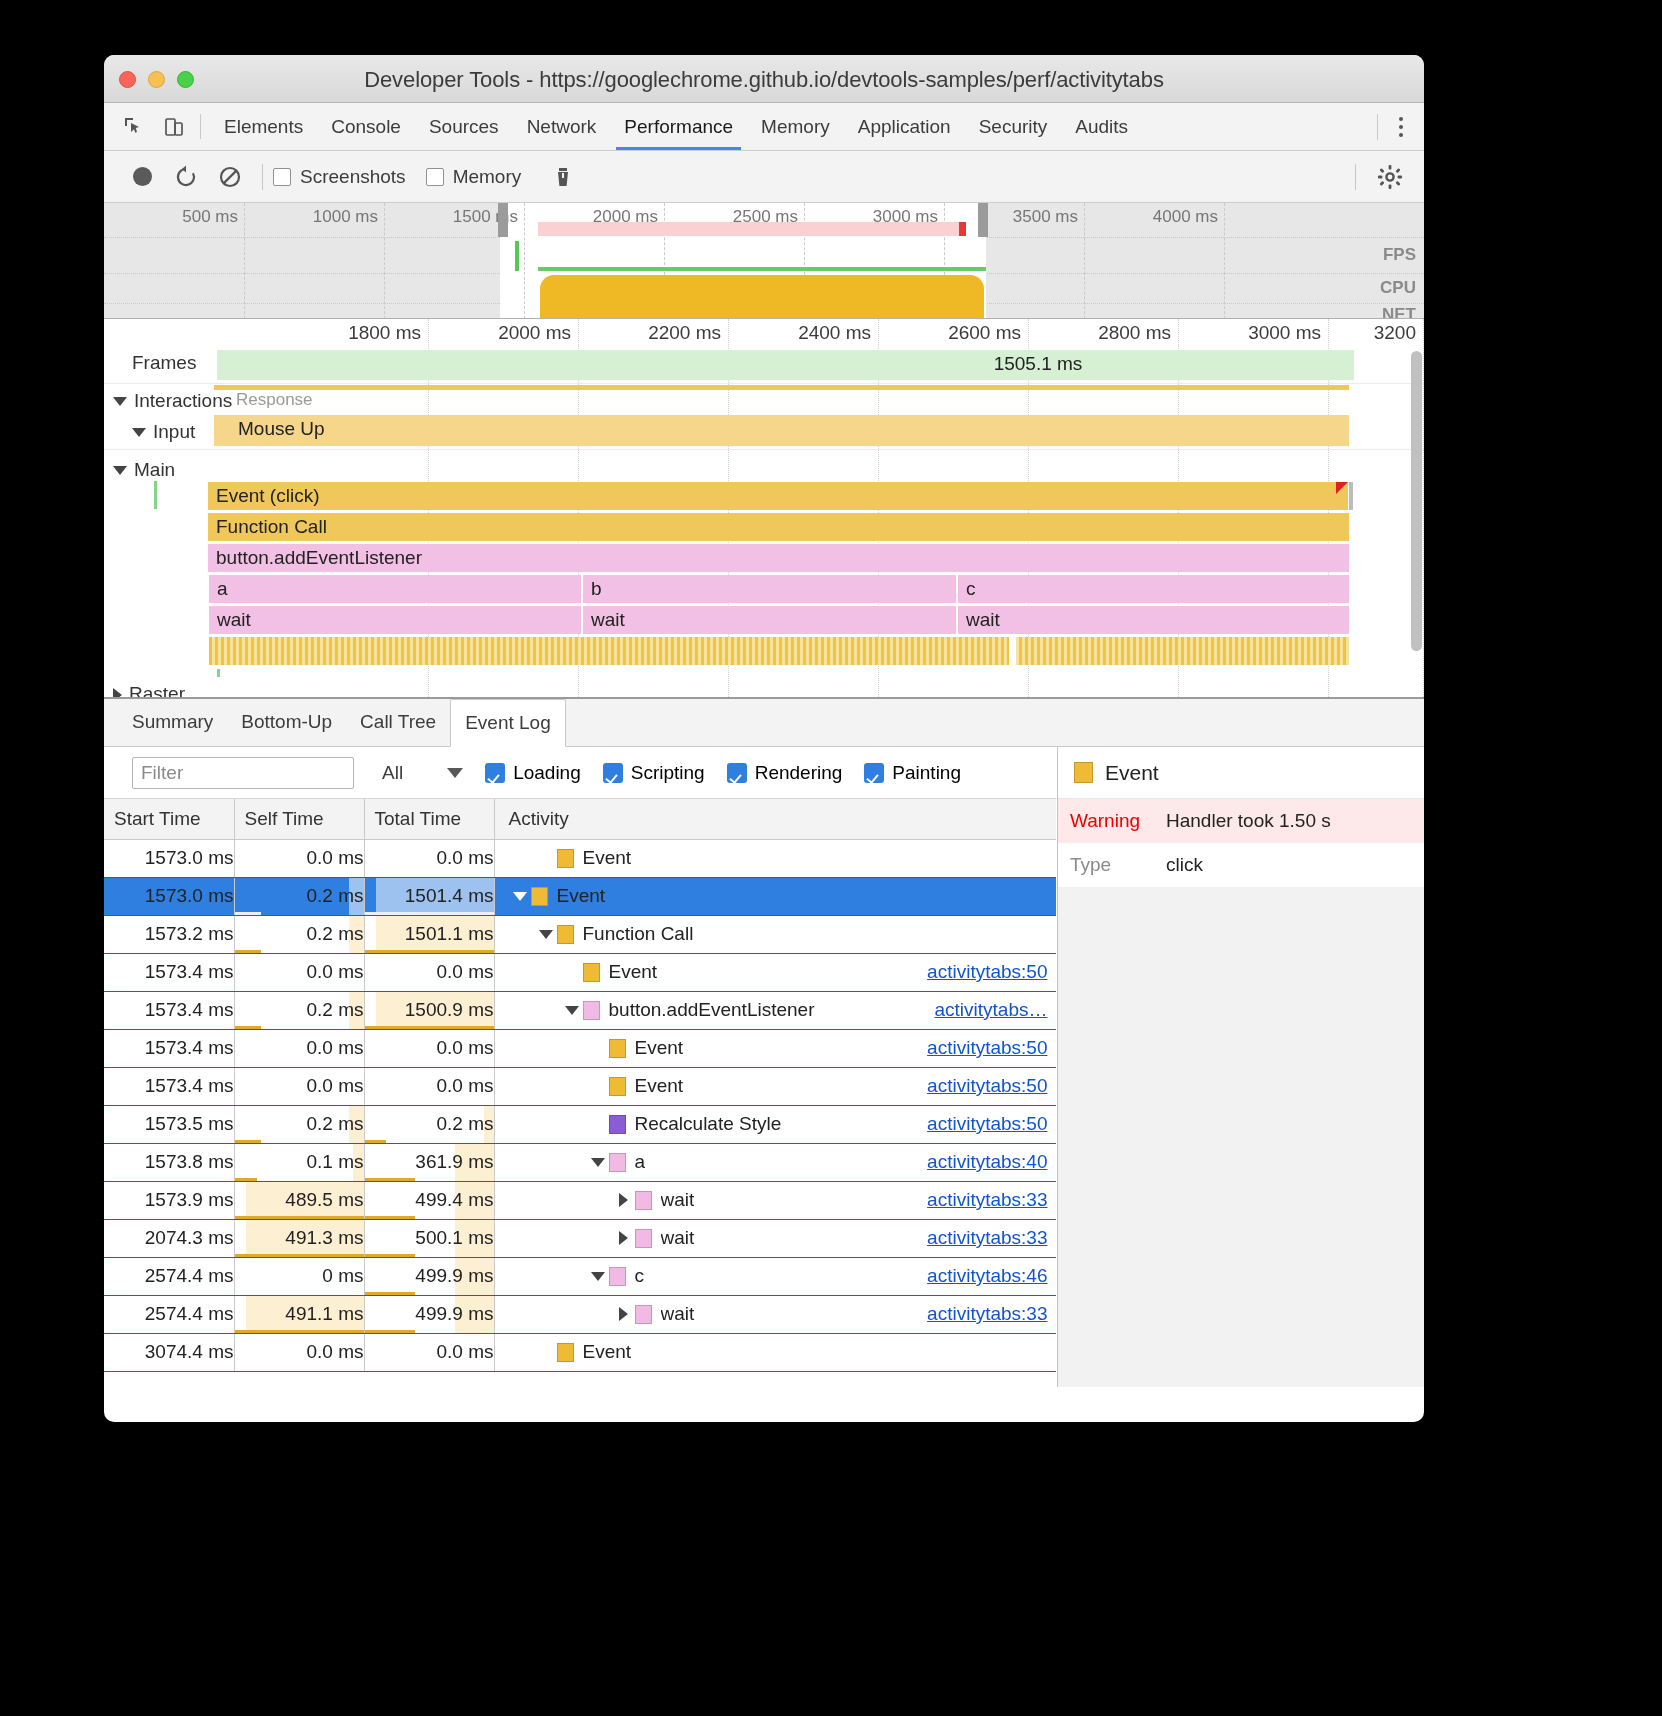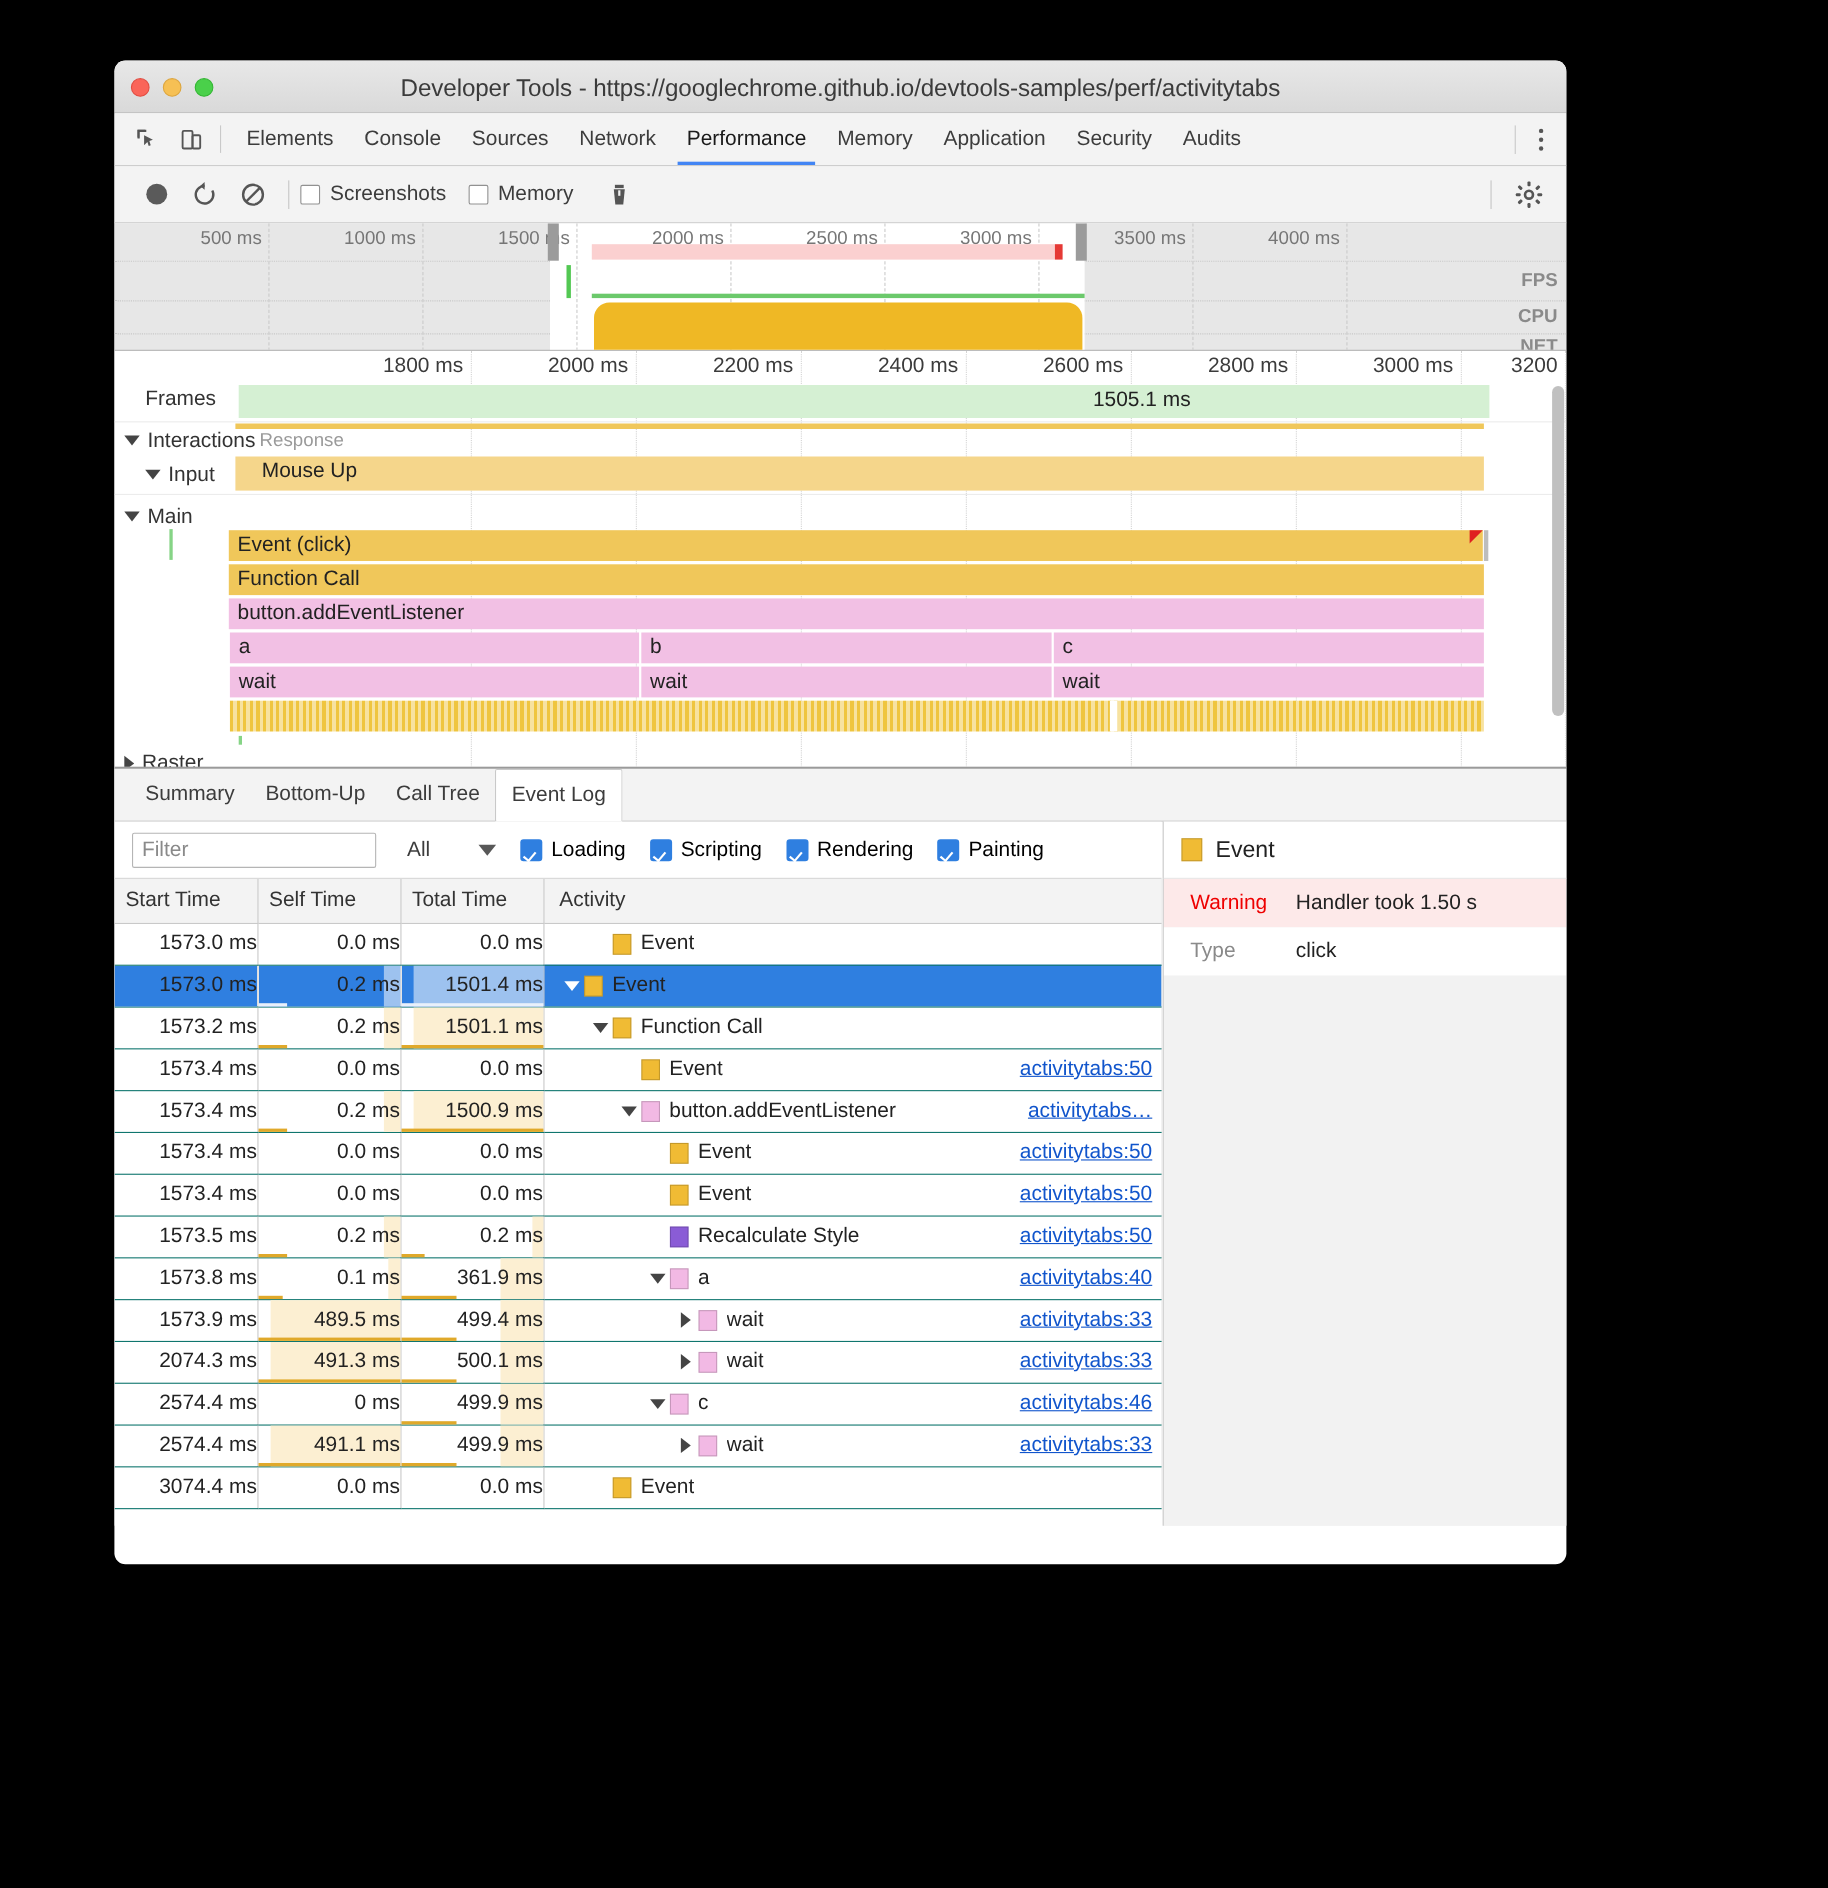--- a/index.html
+++ b/index.html
@@ -205,7 +205,7 @@
   }
   #d-filterbar {
     height: 52px; display: flex; align-items: center;
-    padding: 0 16px; border-bottom: 1px solid #d6d6d6;
+    padding: 0 28px; border-bottom: 1px solid #d6d6d6;
     font-size: 19px; background: #fff;
     width: 952px;
   }

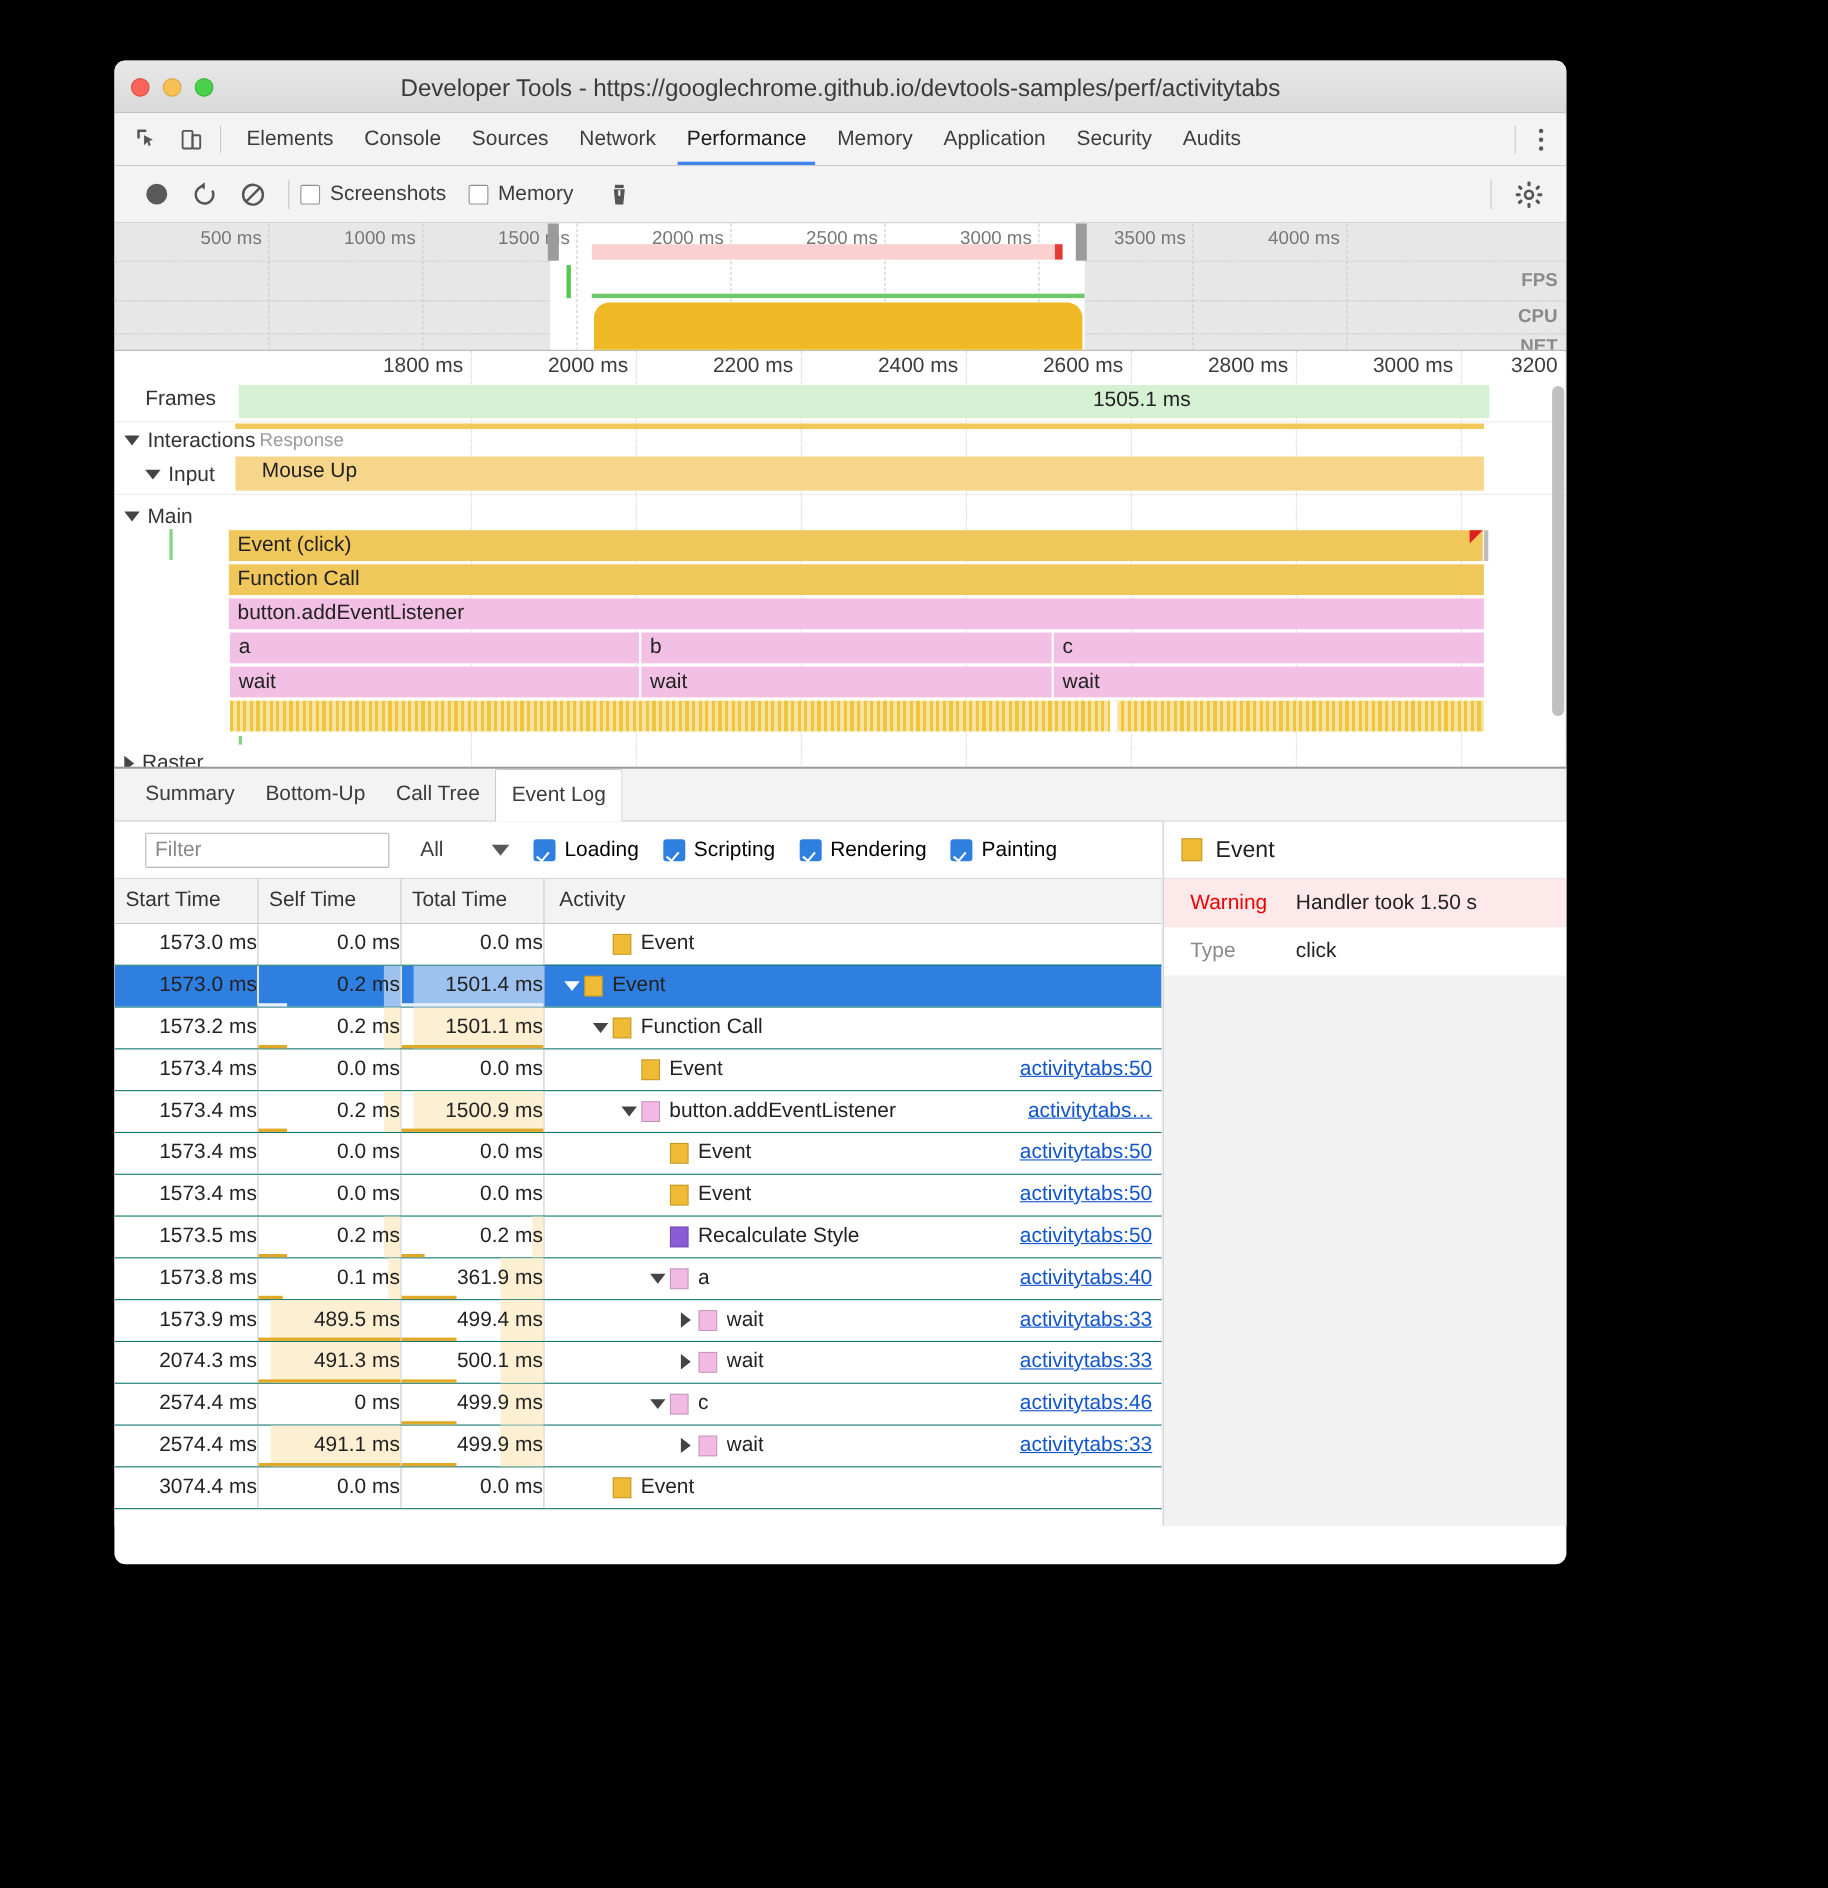--- a/index.html
+++ b/index.html
@@ -305,7 +305,7 @@
   #det-head .swatch { width: 19px; height: 21px; margin-right: 12px; }
   .det-row {
     height: 44px; display: flex; align-items: center;
-    padding-left: 24px; font-size: 19px; background: #fff;
+    padding-left: 12px; font-size: 19px; background: #fff;
   }
   .det-row.warn { background: #fde9e9; }
   .det-key { color: #8a8a8a; width: 96px; flex: 0 0 auto; }

